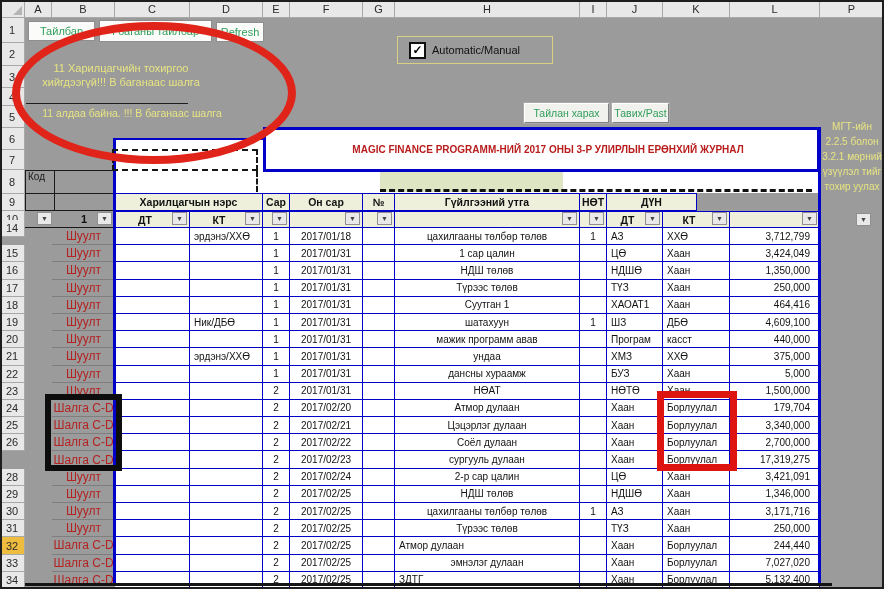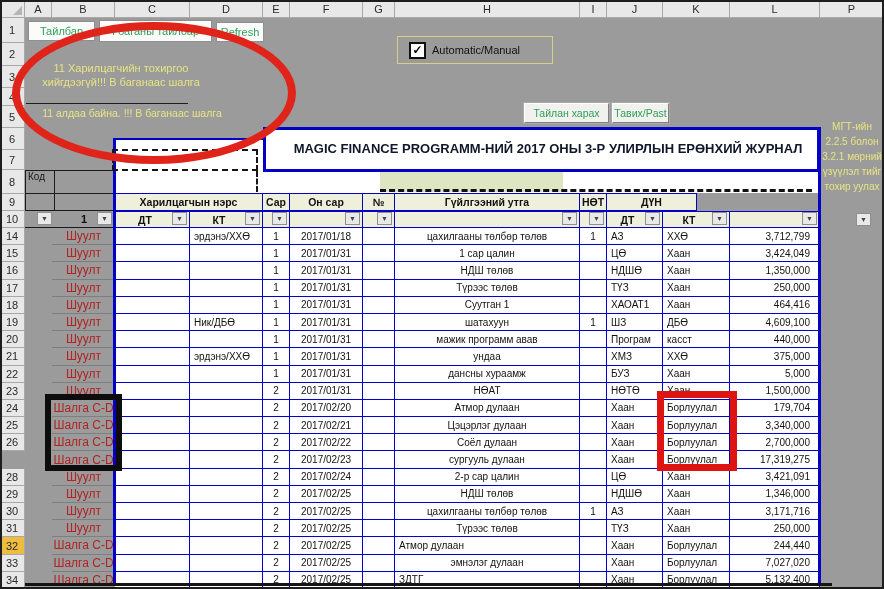--- a/index.html
+++ b/index.html
@@ -46,7 +46,7 @@
   .note{position:absolute;color:#e7e482;text-align:center;z-index:11;font-size:10px;line-height:1.5;margin-top:7px;}
   .titlebox{position:absolute;left:263px;top:127px;width:557px;height:45px;box-sizing:border-box;
     background:#fff;border:3px solid #0000c6;z-index:9;display:flex;align-items:center;justify-content:center;text-align:center;}
-  .titlebox span{font-weight:bold;font-size:13px;color:#0f172a;line-height:1.55;margin-left:13px;}
+  .titlebox span{font-weight:bold;font-size:10px;color:#b91c1c;line-height:1.55;margin-left:13px;}
   .whitezone{position:absolute;background:#fff;z-index:6;}
   .greencell{position:absolute;left:380px;top:172px;width:183px;height:20px;background:#dee5c3;z-index:7;}
   .dashline{position:absolute;left:380px;top:189px;width:432px;height:0;border-top:3px dashed #101010;z-index:9;}

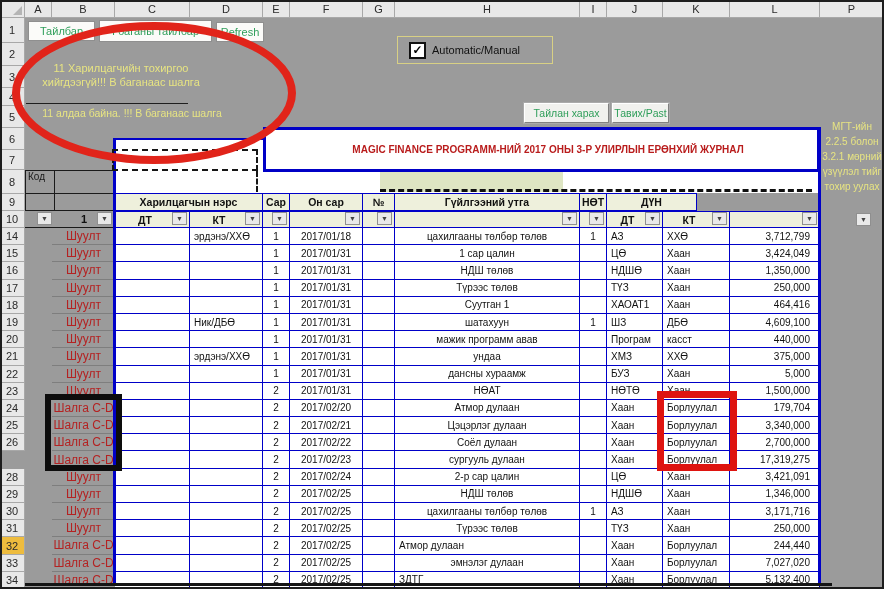--- a/index.html
+++ b/index.html
@@ -110,7 +110,7 @@
       <div class="rowhdr" style="left: 0px; top: 170px; width: 25px; height: 24px;">8</div>
       <div class="rowhdr" style="left: 0px; top: 194px; width: 25px; height: 17px;">9</div>
       <div class="rowhdr" style="left: 0px; top: 211px; width: 25px; height: 17px;">10</div>
-      <div class="rowhdr" style="left: 0px; top: 228px; width: 25px; height: 17.19px;">14</div>
+      <div class="rowhdr" style="left: 0px; top: 220px; width: 25px; height: 17.19px;">14</div>
       <div class="rowhdr" style="left: 0px; top: 245.19px; width: 25px; height: 17.19px;">15</div>
       <div class="rowhdr" style="left: 0px; top: 262.38px; width: 25px; height: 17.19px;">16</div>
       <div class="rowhdr" style="left: 0px; top: 279.57px; width: 25px; height: 17.19px;">17</div>

